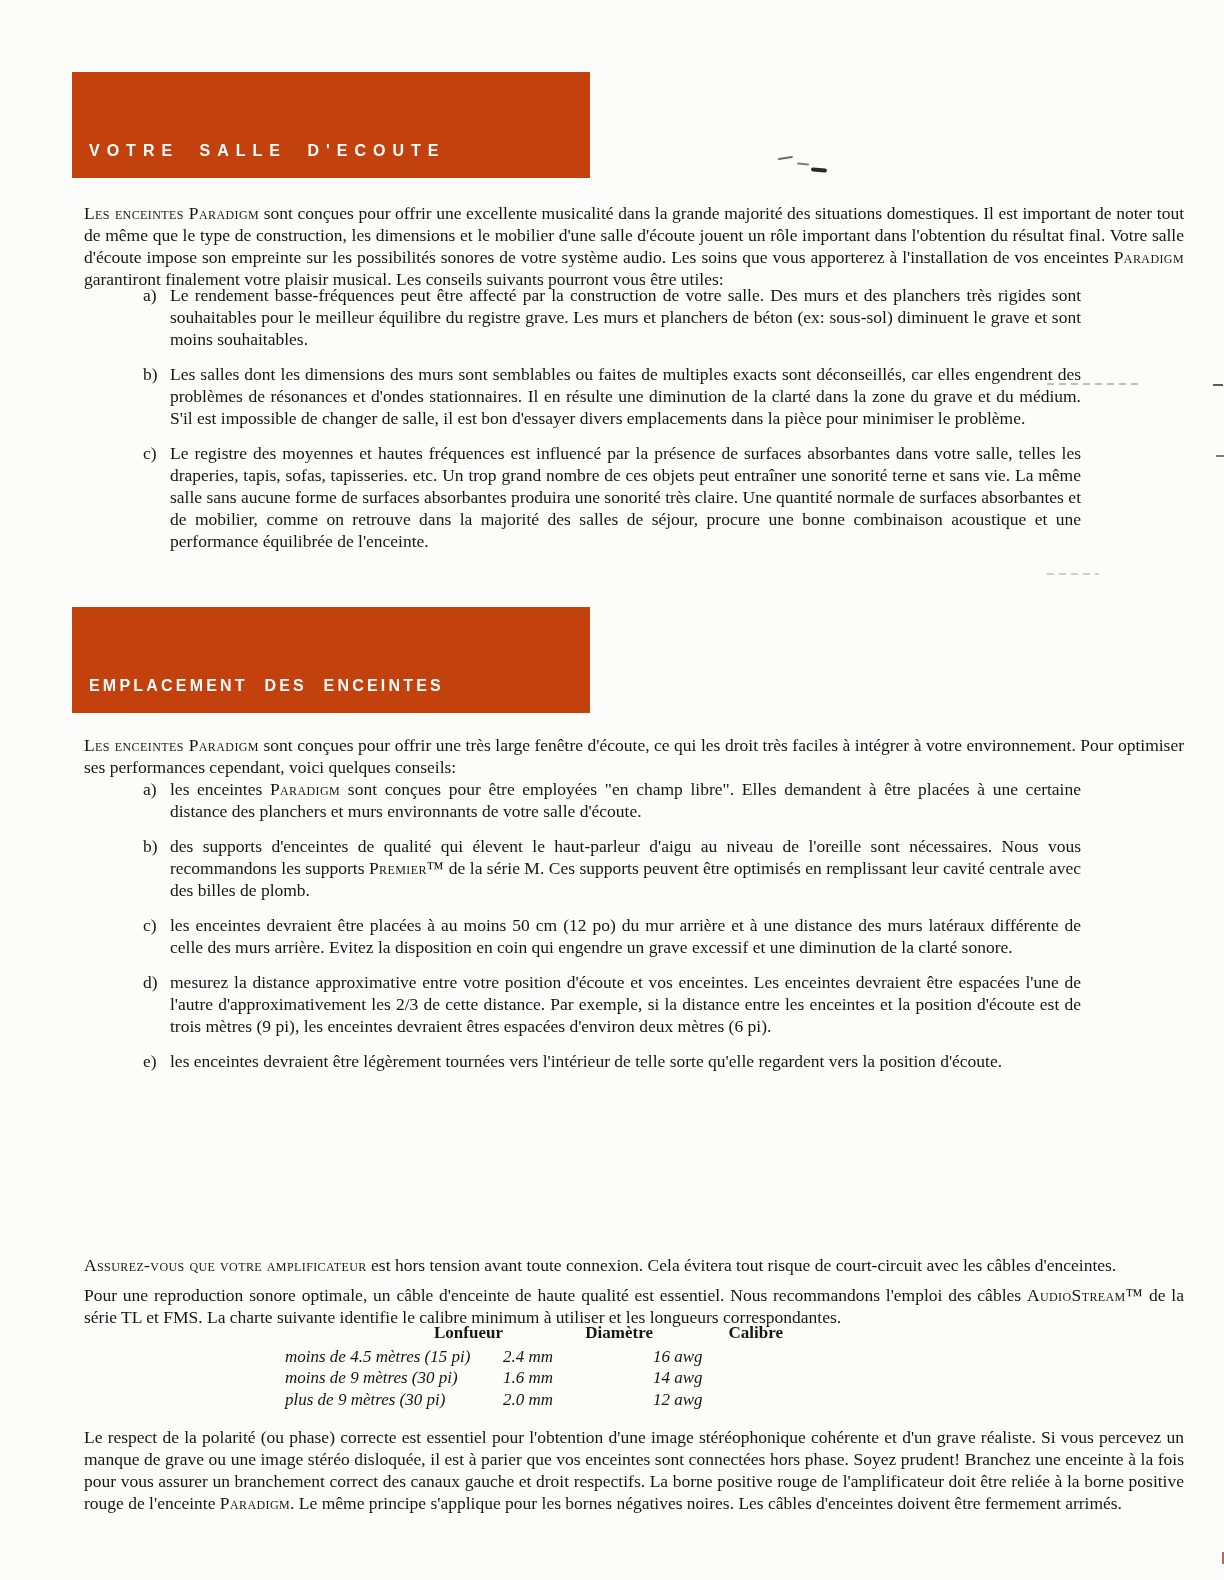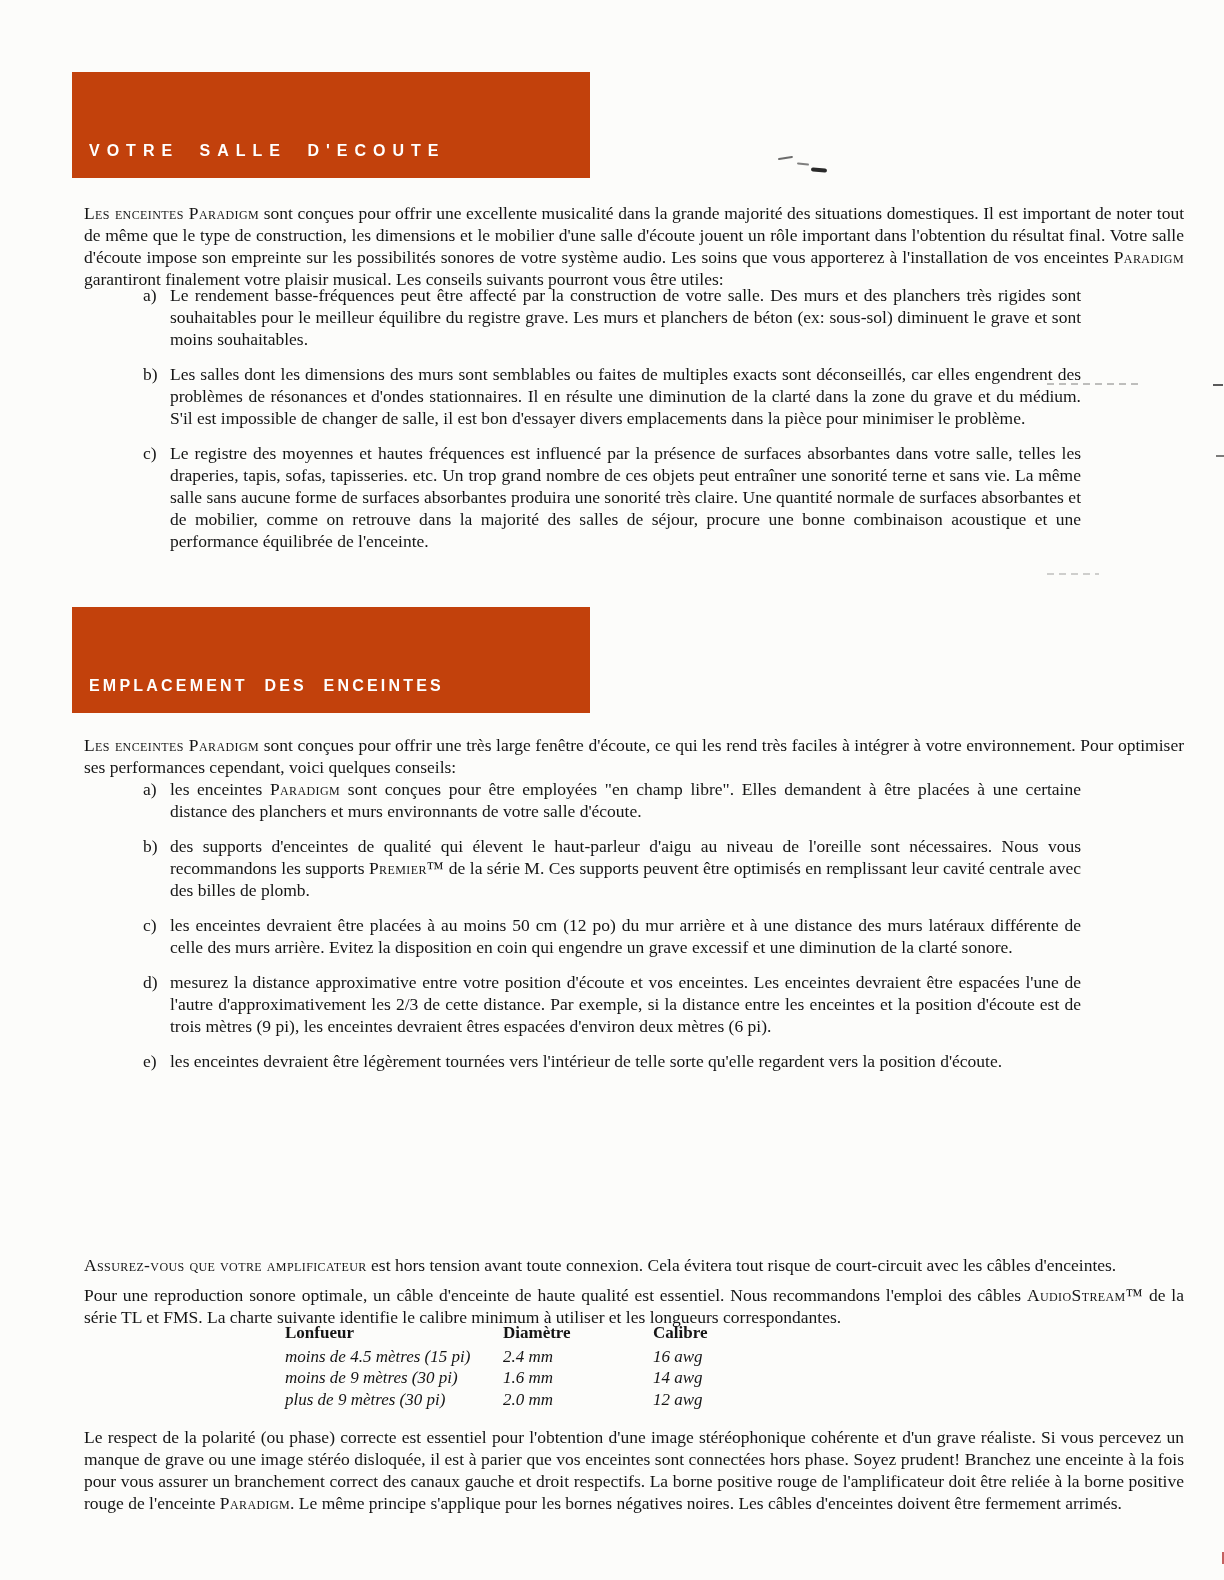--- a/index.html
+++ b/index.html
@@ -104,7 +104,7 @@
     <span class="bar-title t2">EMPLACEMENT DES ENCEINTES</span>
   </div>
 
-  <p class="para p-intro2"><span class="sc">Les enceintes Paradigm</span><span> sont conçues pour offrir une très large fenêtre d'écoute, ce qui les rend très faciles à intégrer à votre environnement. Pour optimiser ses performances cependant, voici quelques conseils:</span></p>
+  <p class="para p-intro2"><span class="sc">Les enceintes Paradigm</span><span> sont conçues pour offrir une très large fenêtre d'écoute, ce qui les droit très faciles à intégrer à votre environnement. Pour optimiser ses performances cependant, voici quelques conseils:</span></p>
 
   <div class="list list-2">
     <div class="item">

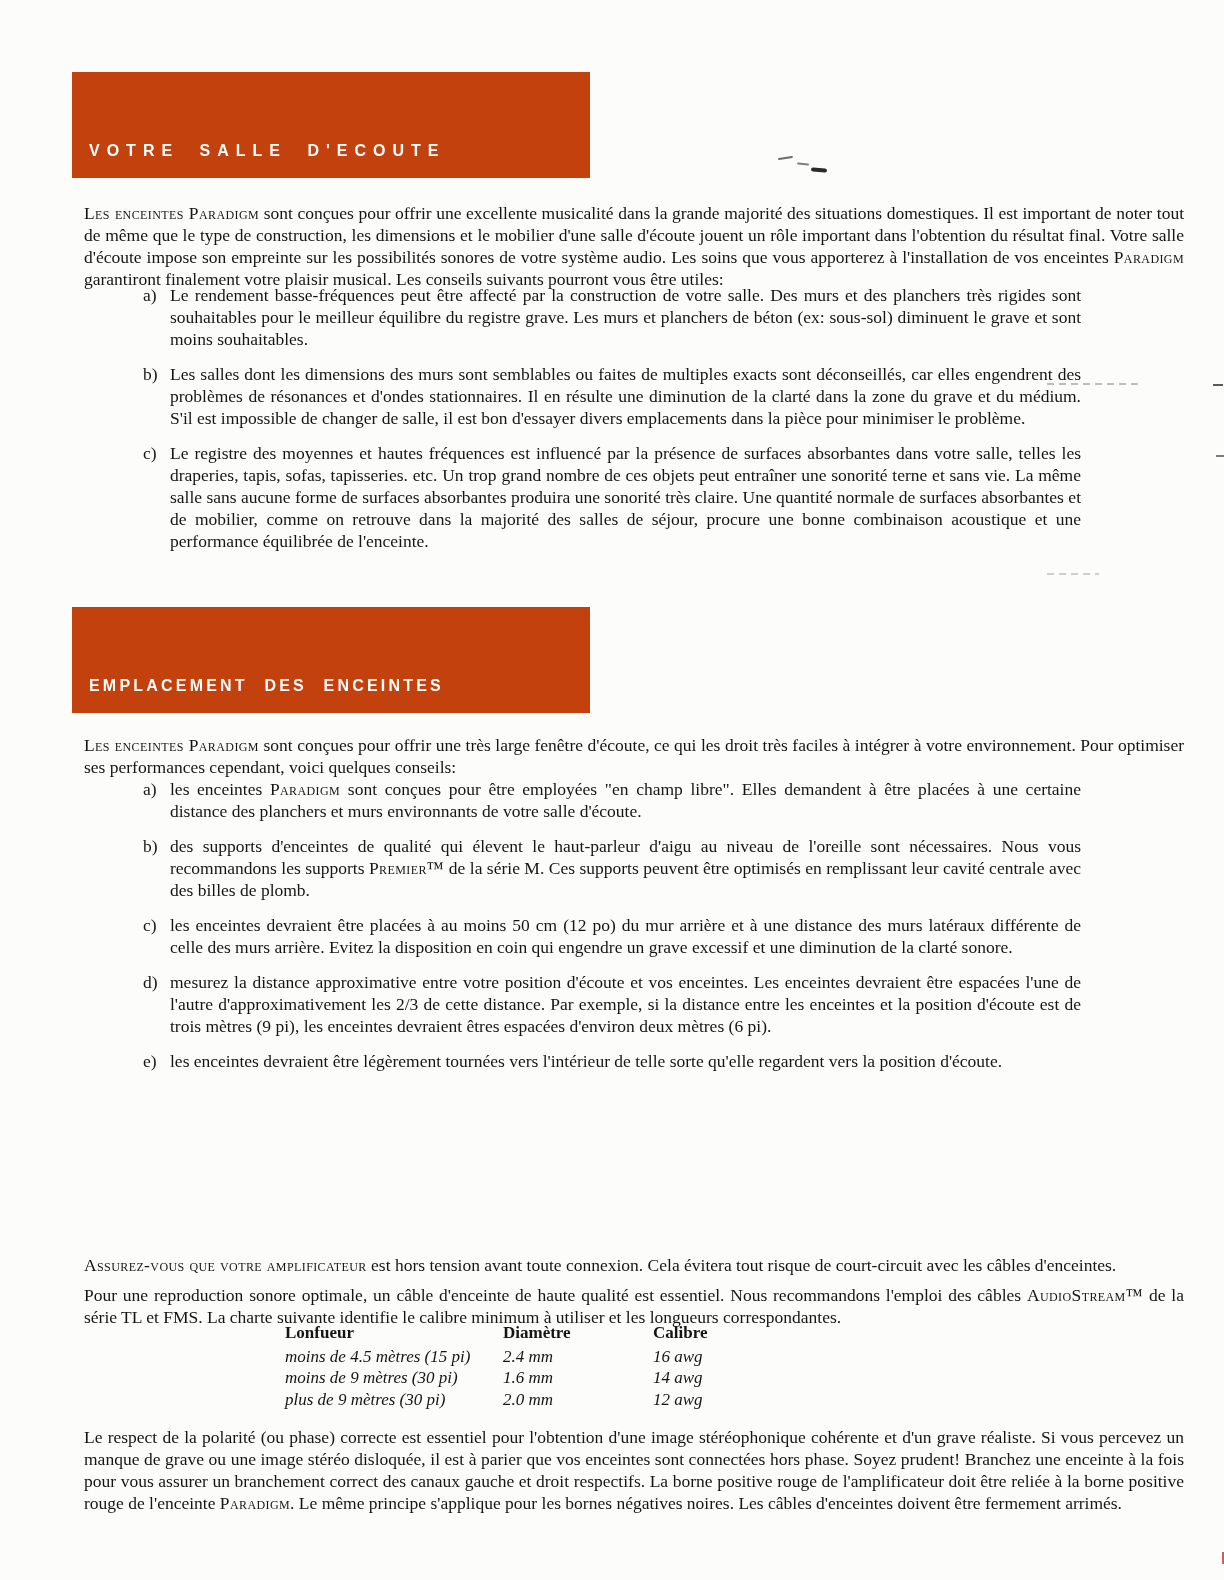--- a/index.html
+++ b/index.html
@@ -54,7 +54,7 @@
     display:grid;grid-template-columns:218px 150px 130px;
     font-size:17px;line-height:21.5px;
   }
-  .th{font-weight:bold;padding-bottom:2px;}
+  .th{font-weight:bold;padding-bottom:2px;text-align:right;}
   .td{font-style:italic;}
   
   .artifact{position:absolute;}

